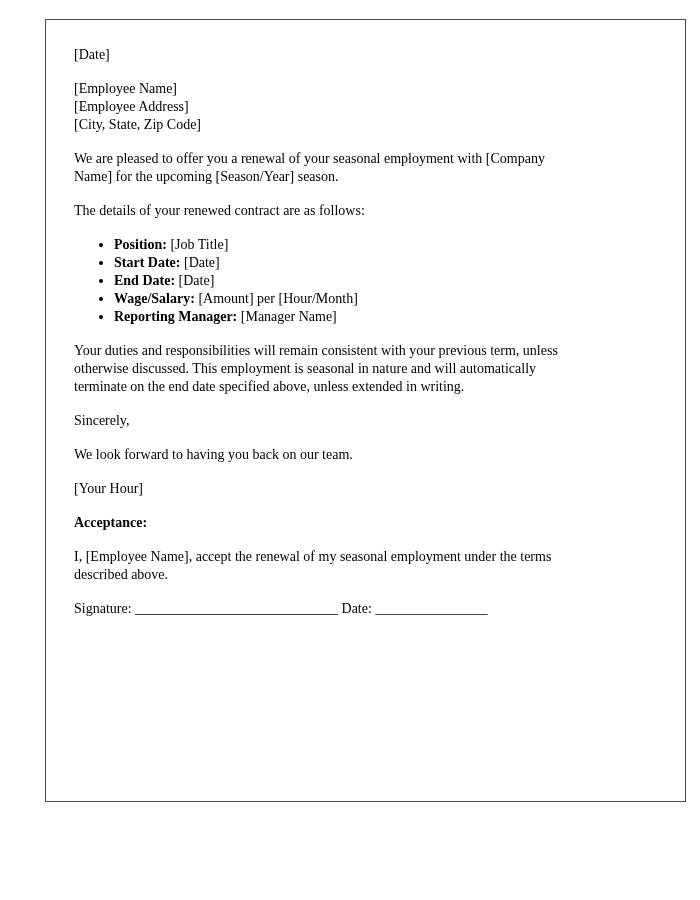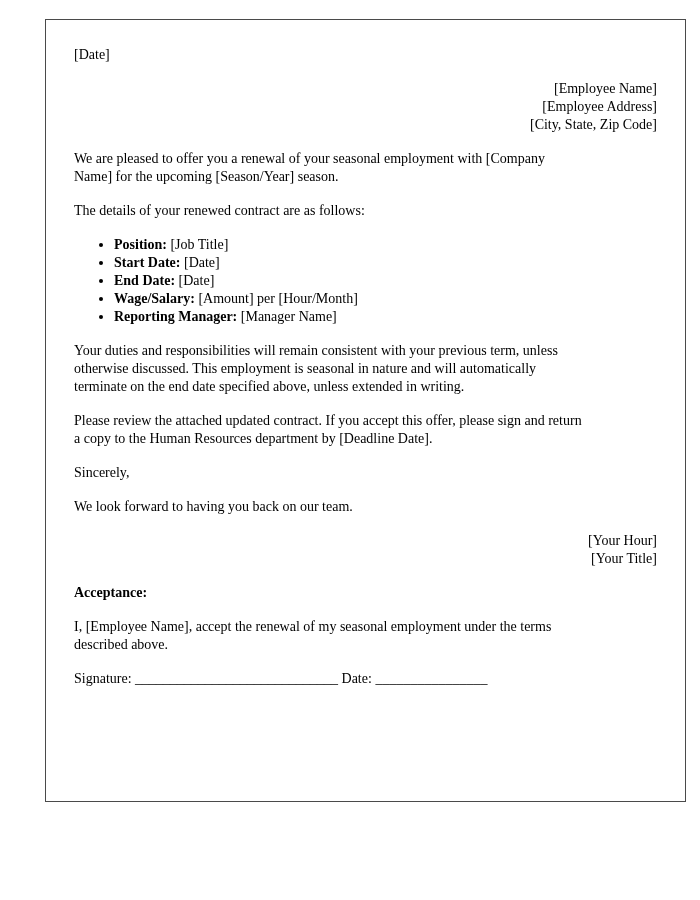--- a/index.html
+++ b/index.html
@@ -36,7 +36,7 @@
   .block {
     margin: 0 0 16px 0;
   }
-  .line { line-height: 18px; text-align: right; }
+  .line { line-height: 18px; }
   .bullets {
     margin: 0 0 16px 0;
     padding-left: 40px;

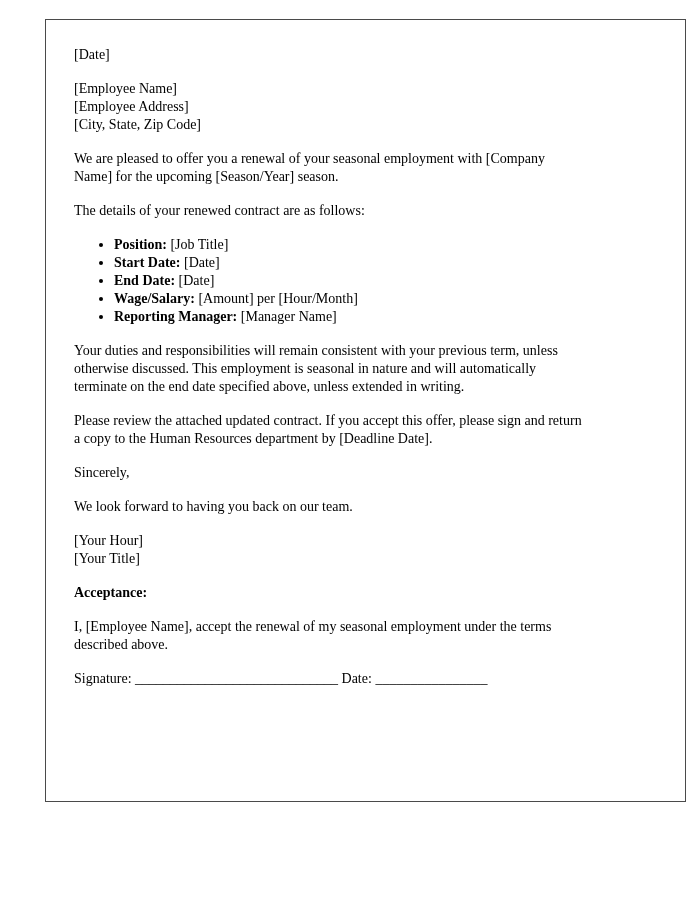--- a/index.html
+++ b/index.html
@@ -80,8 +80,6 @@
 otherwise discussed. This employment is seasonal in nature and will automatically
 terminate on the end date specified above, unless extended in writing.</p>
 
-    <p class="para">Please review the attached updated contract. If you accept this offer, please sign and return
-a copy to the Human Resources department by [Deadline Date].</p>
 
     <p class="para">Sincerely,</p>
 

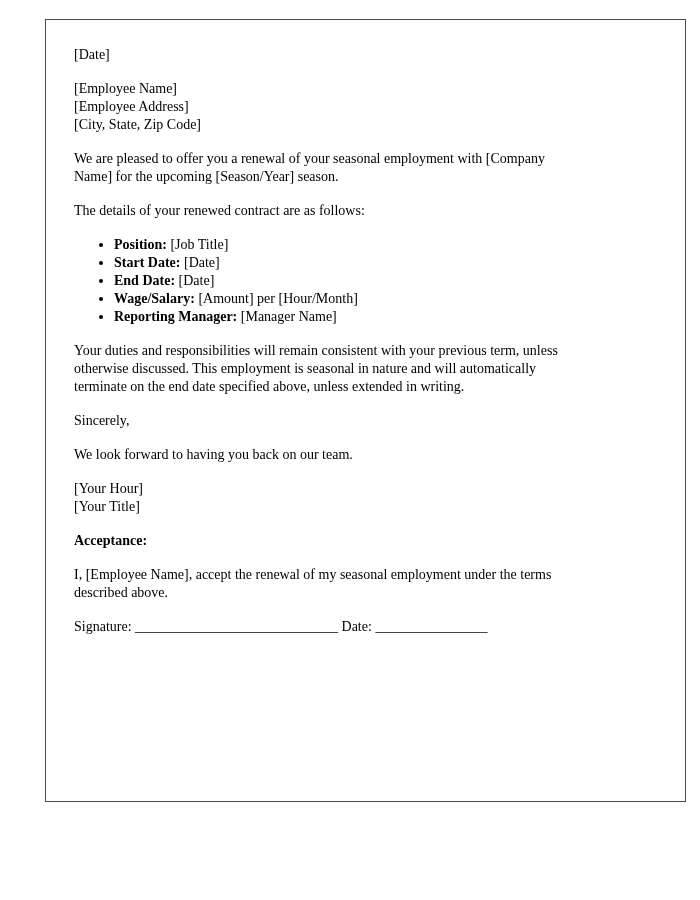--- a/index.html
+++ b/index.html
@@ -87,7 +87,6 @@
 
     <div class="block">
       <div class="line">[Your Hour]</div>
-      <div class="line">[Your Title]</div>
     </div>
 
     <p class="para bold">Acceptance:</p>

